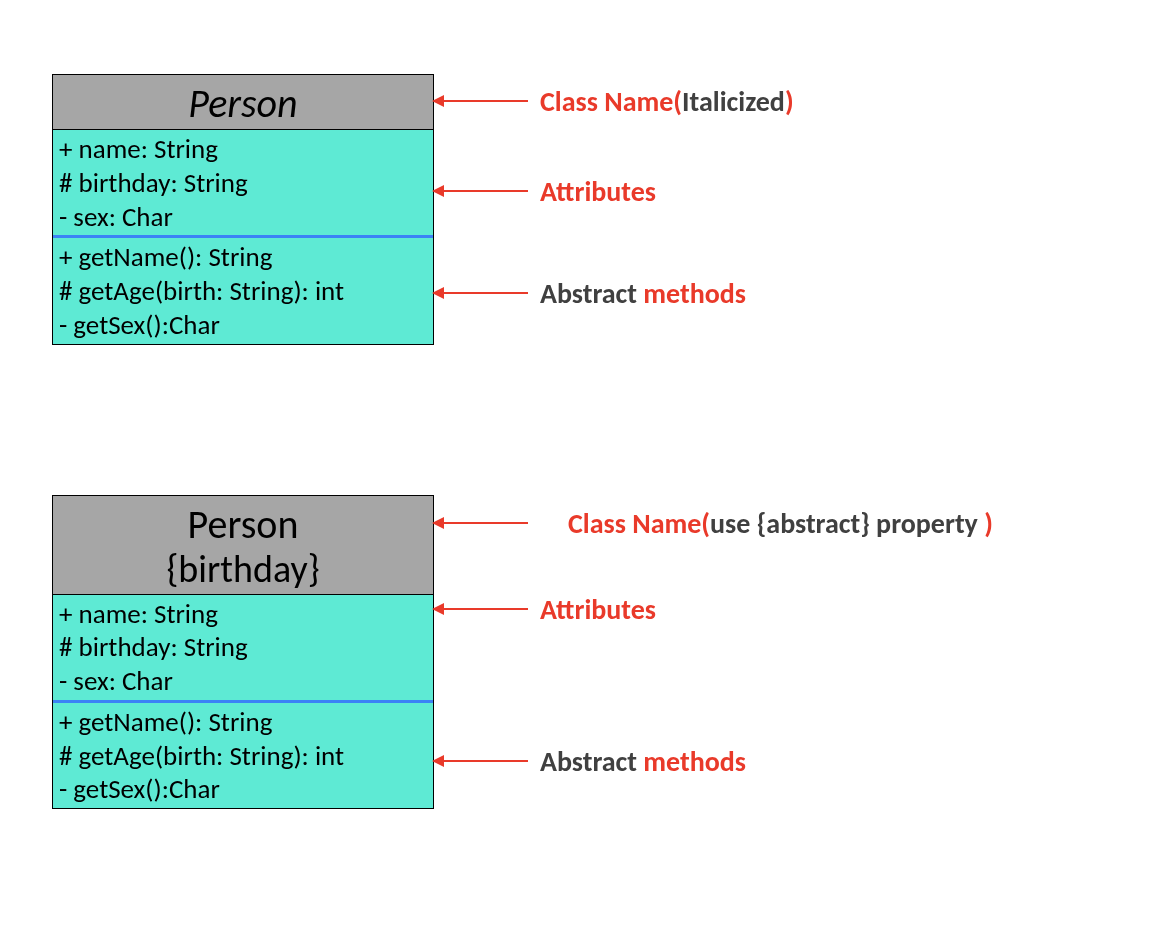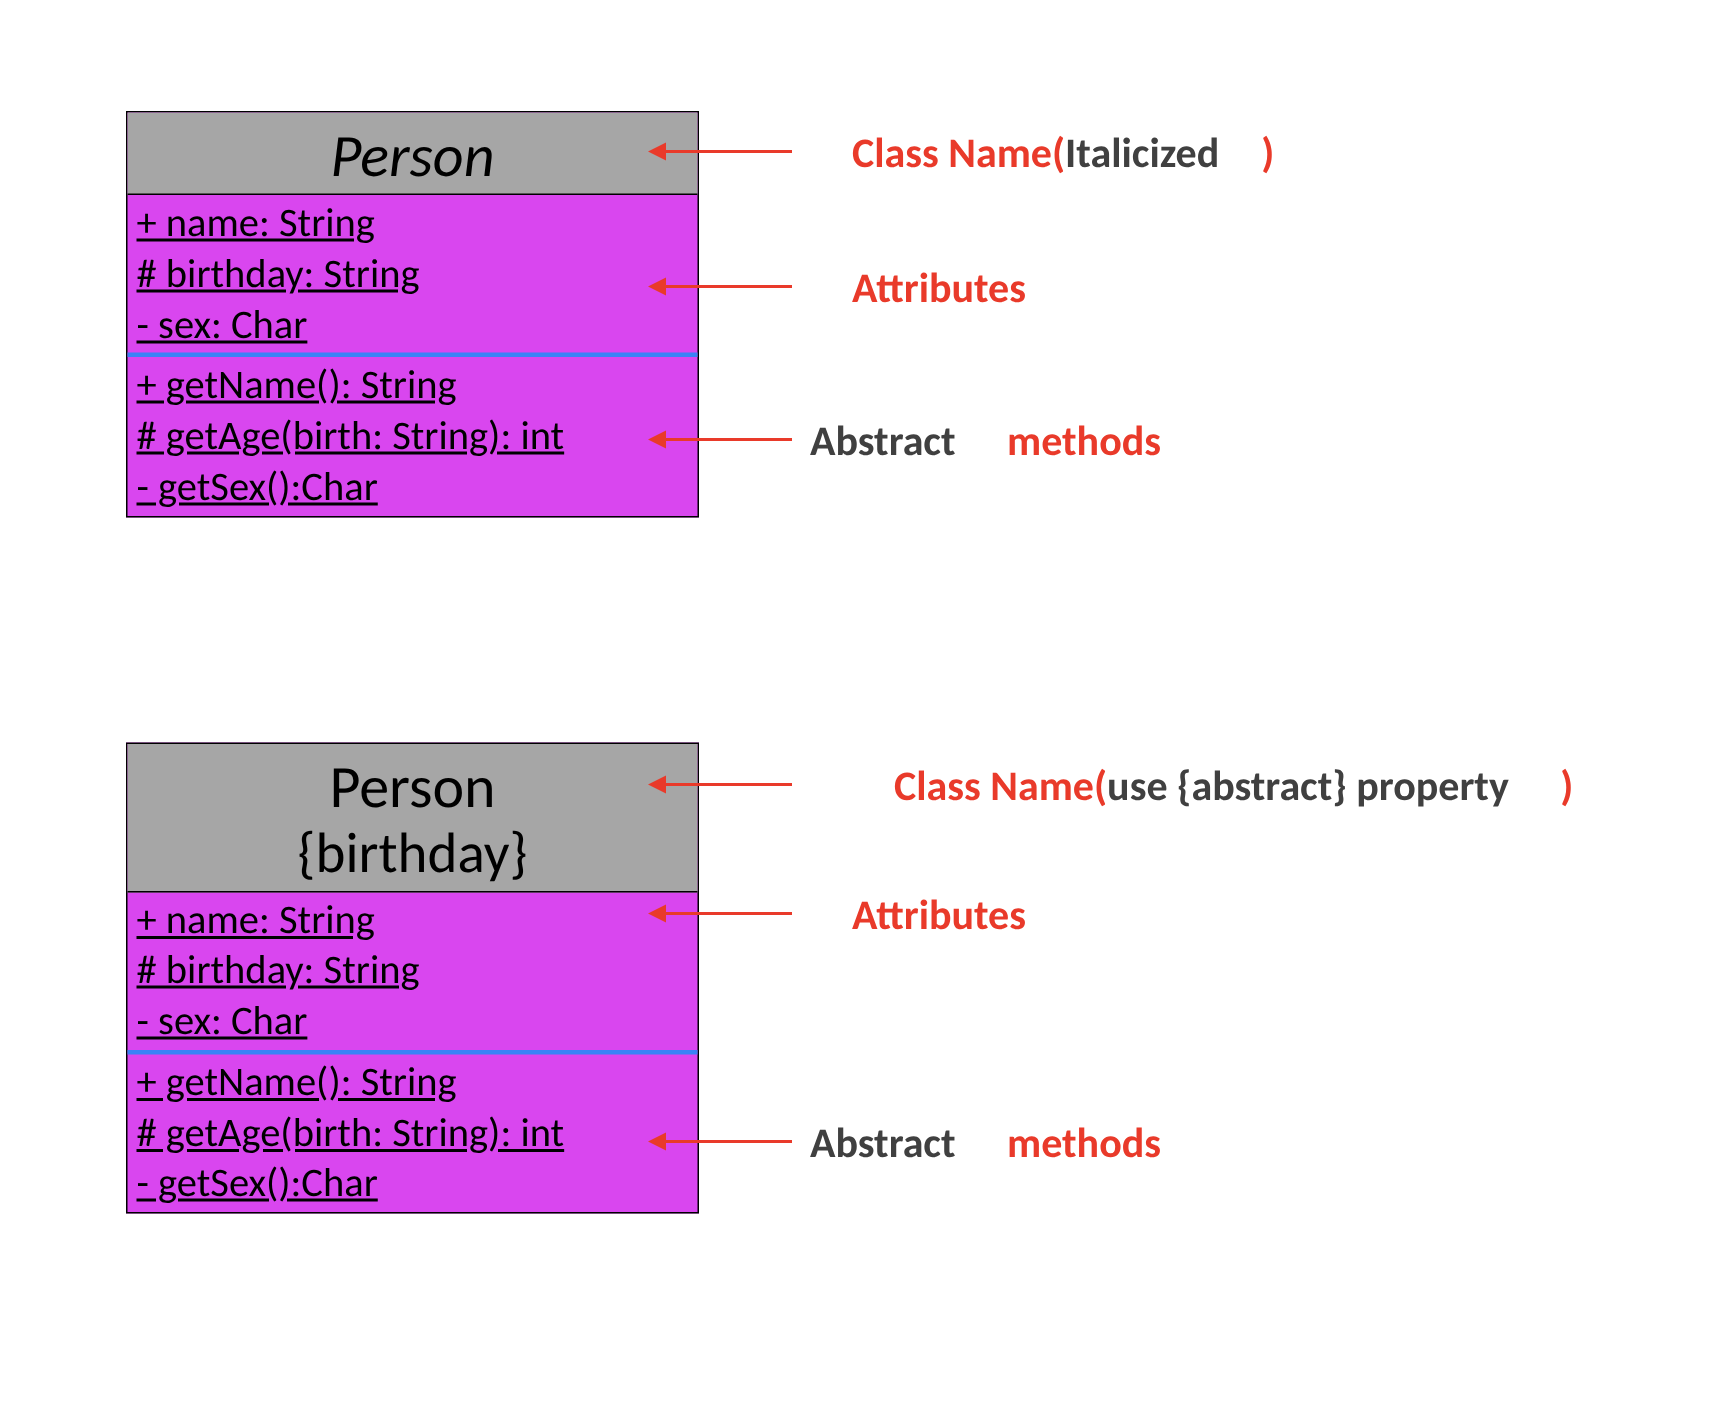--- a/index.html
+++ b/index.html
@@ -17,8 +17,7 @@
   .uml {
     position: absolute;
     border: 1px solid #000;
-    background: #d946ef;
-    margin-left: 32px;
+    background: #5eead4;
   }
   .uml .header {
     background: #a6a6a6;

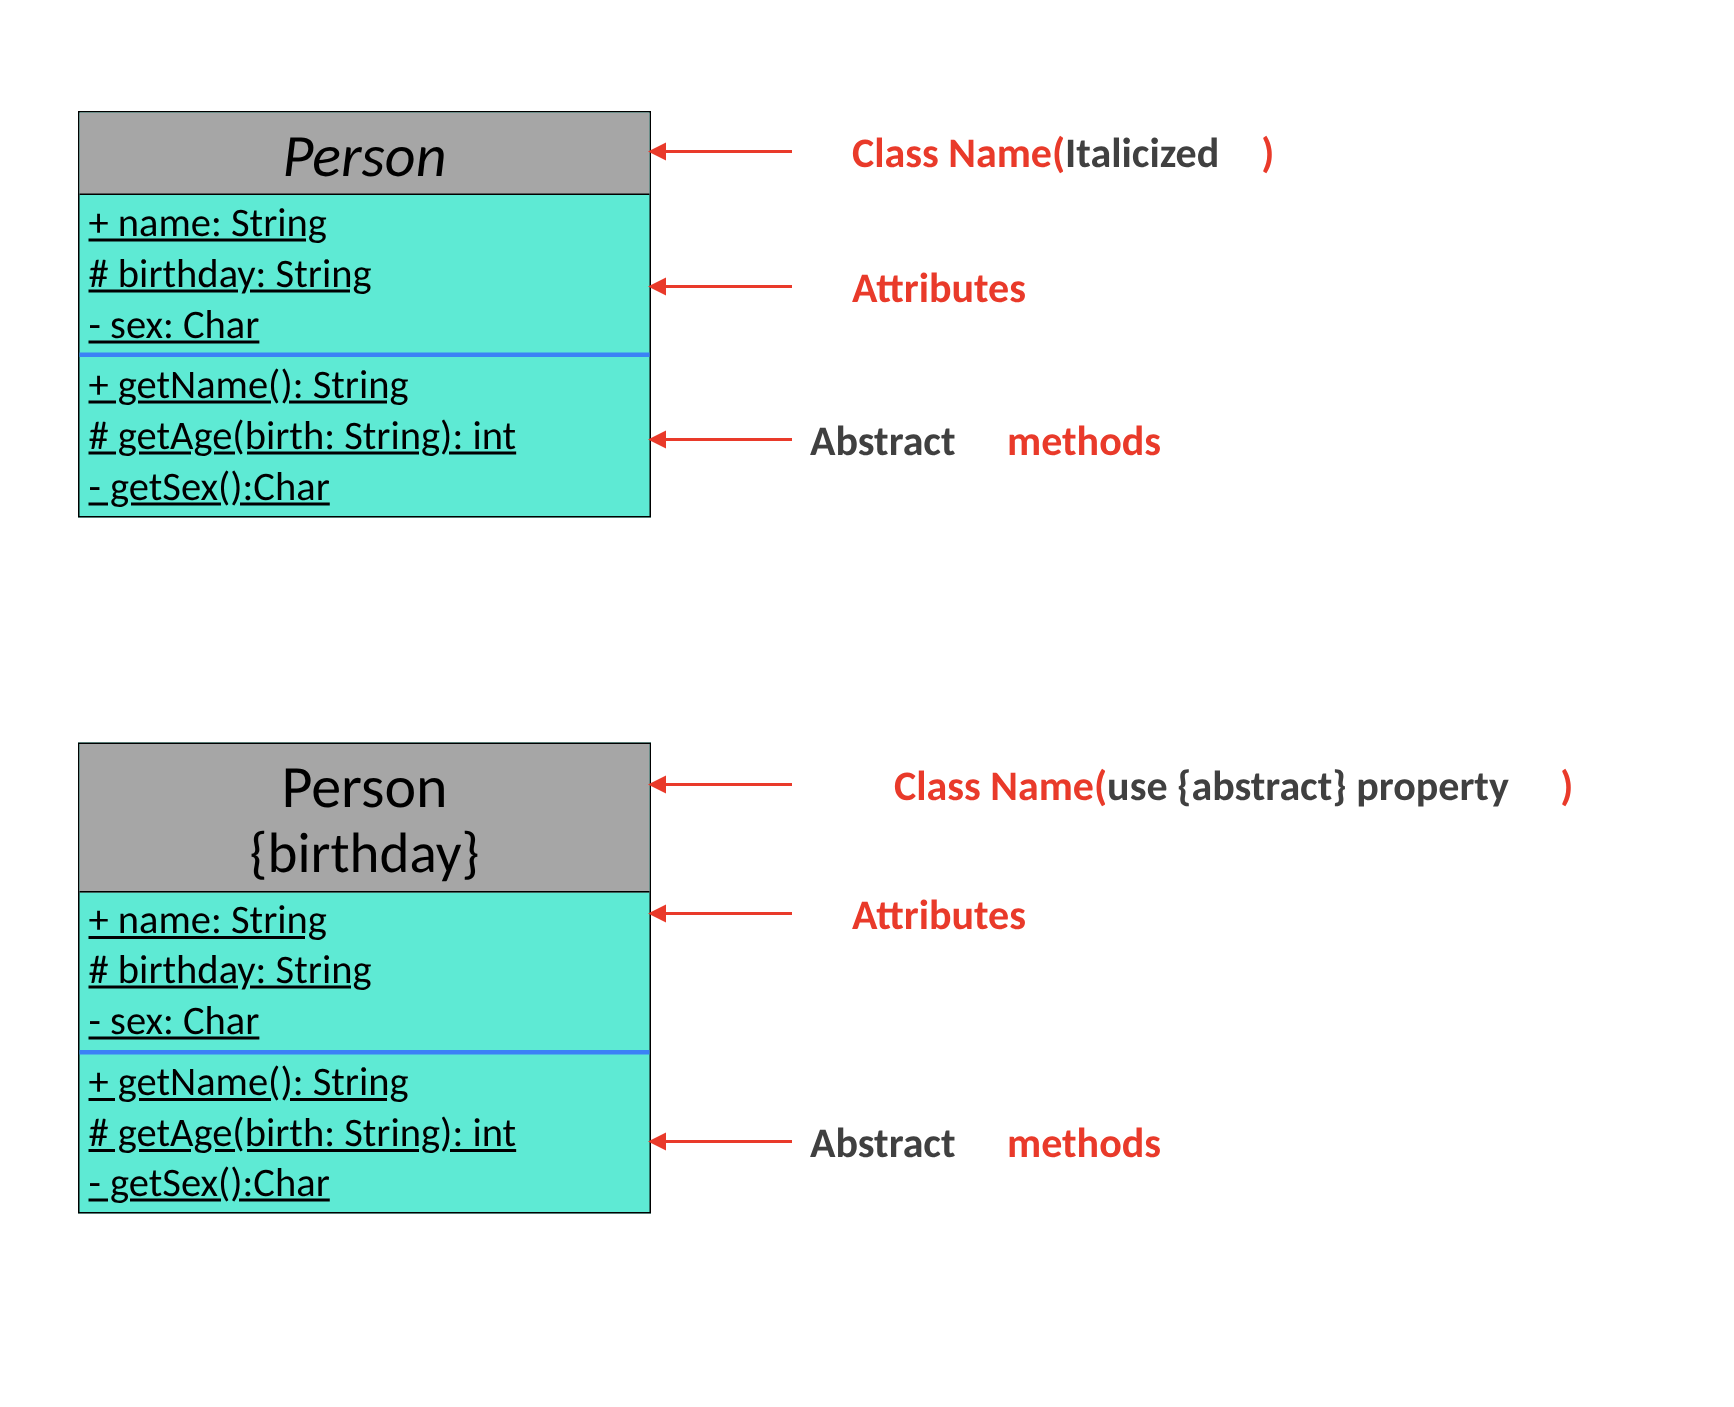--- a/index.html
+++ b/index.html
@@ -53,7 +53,7 @@
     white-space: nowrap;
     left: 0; top: 0;
   }
-  .red   { color: #e93a2a; margin-left: 28px; }
+  .red   { color: #e93a2a; }
   .green { color: #404040; }
 
   

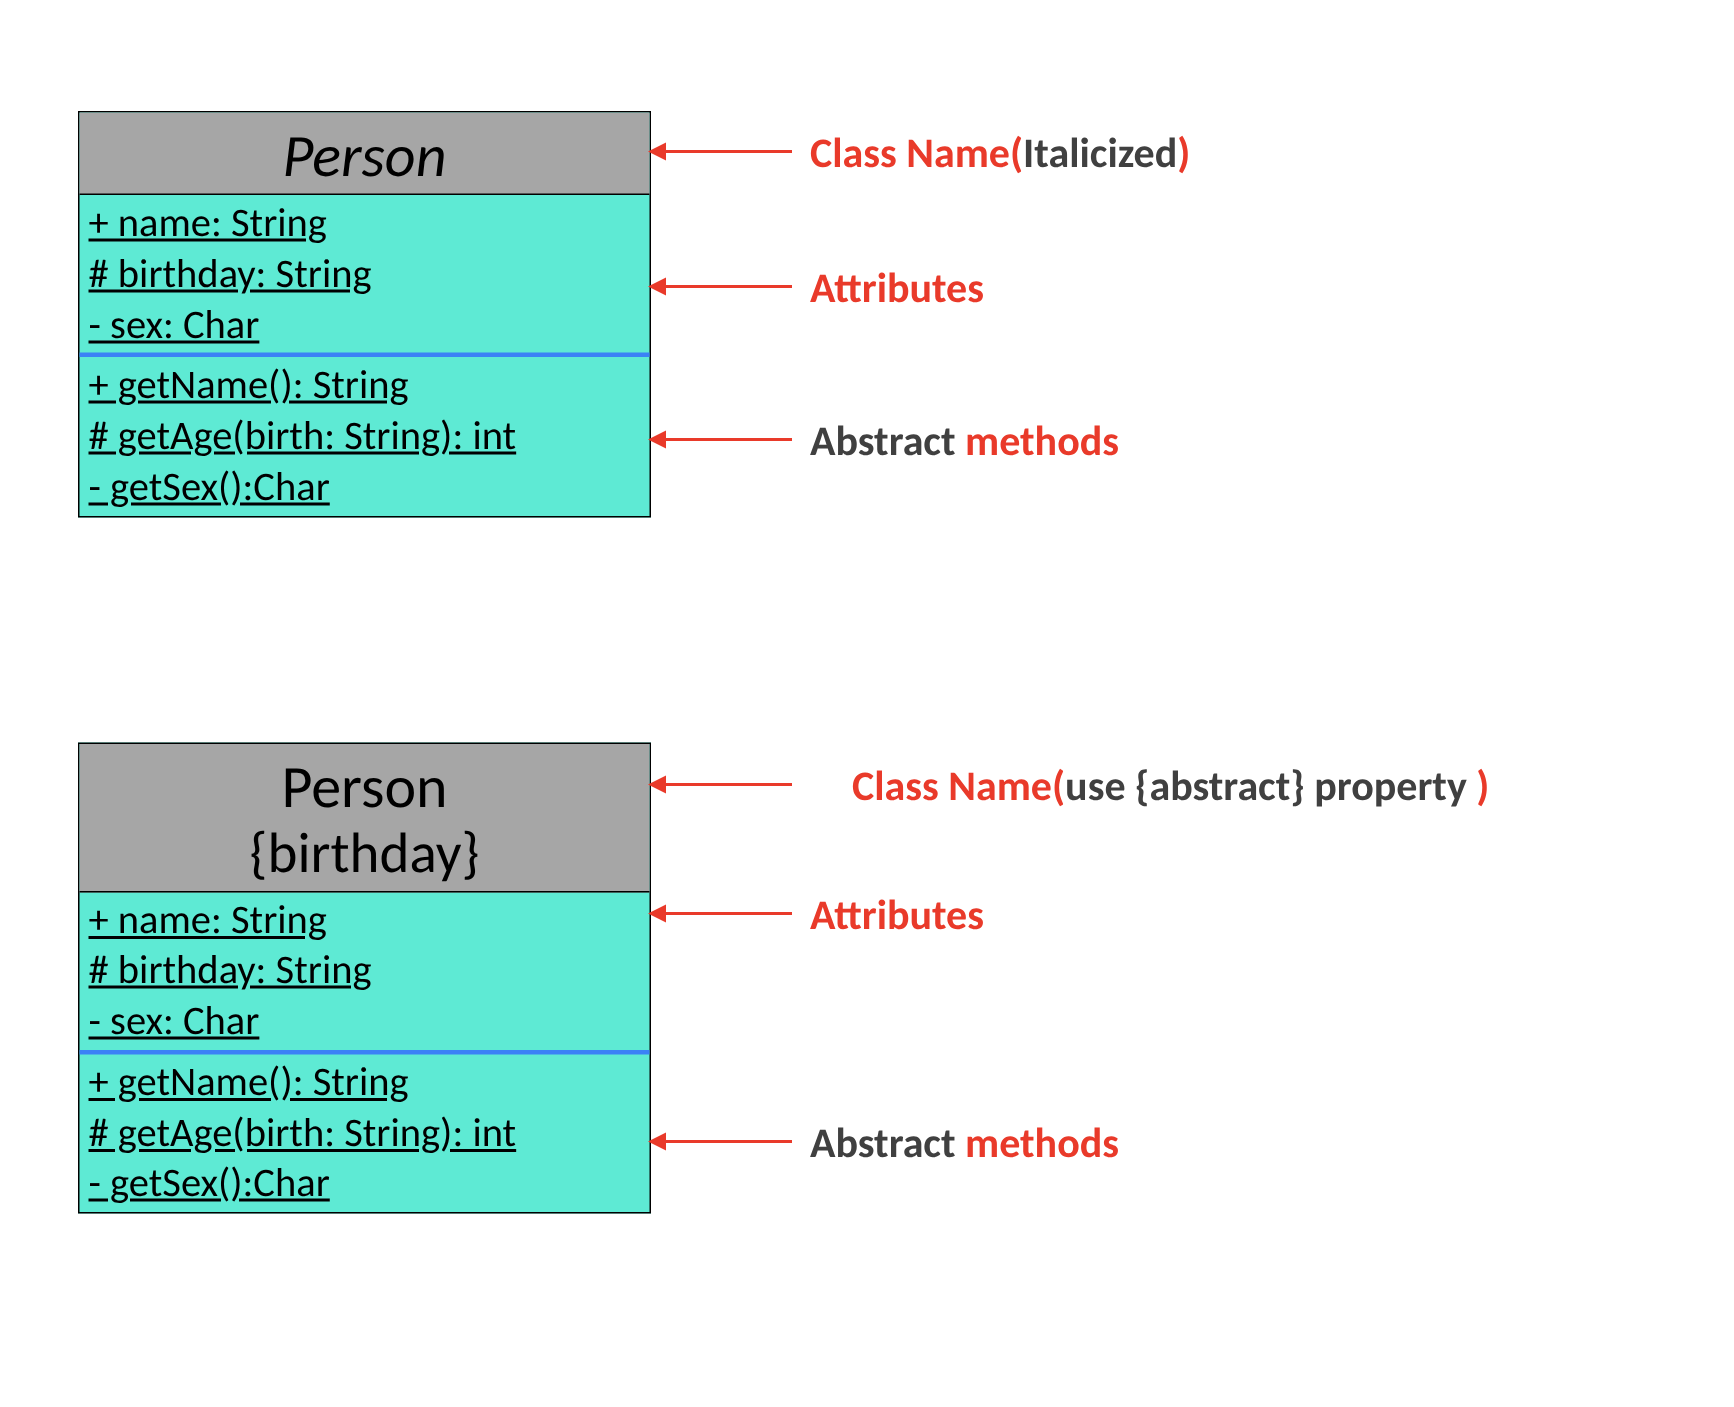--- a/index.html
+++ b/index.html
@@ -35,7 +35,6 @@
   }
   .uml .section {
     padding: 2px 6px 2px 6px;
-    text-decoration: underline;
   }
   .uml .section + .section { border-top: 3px solid #3b82f6; }
   .uml .row {

